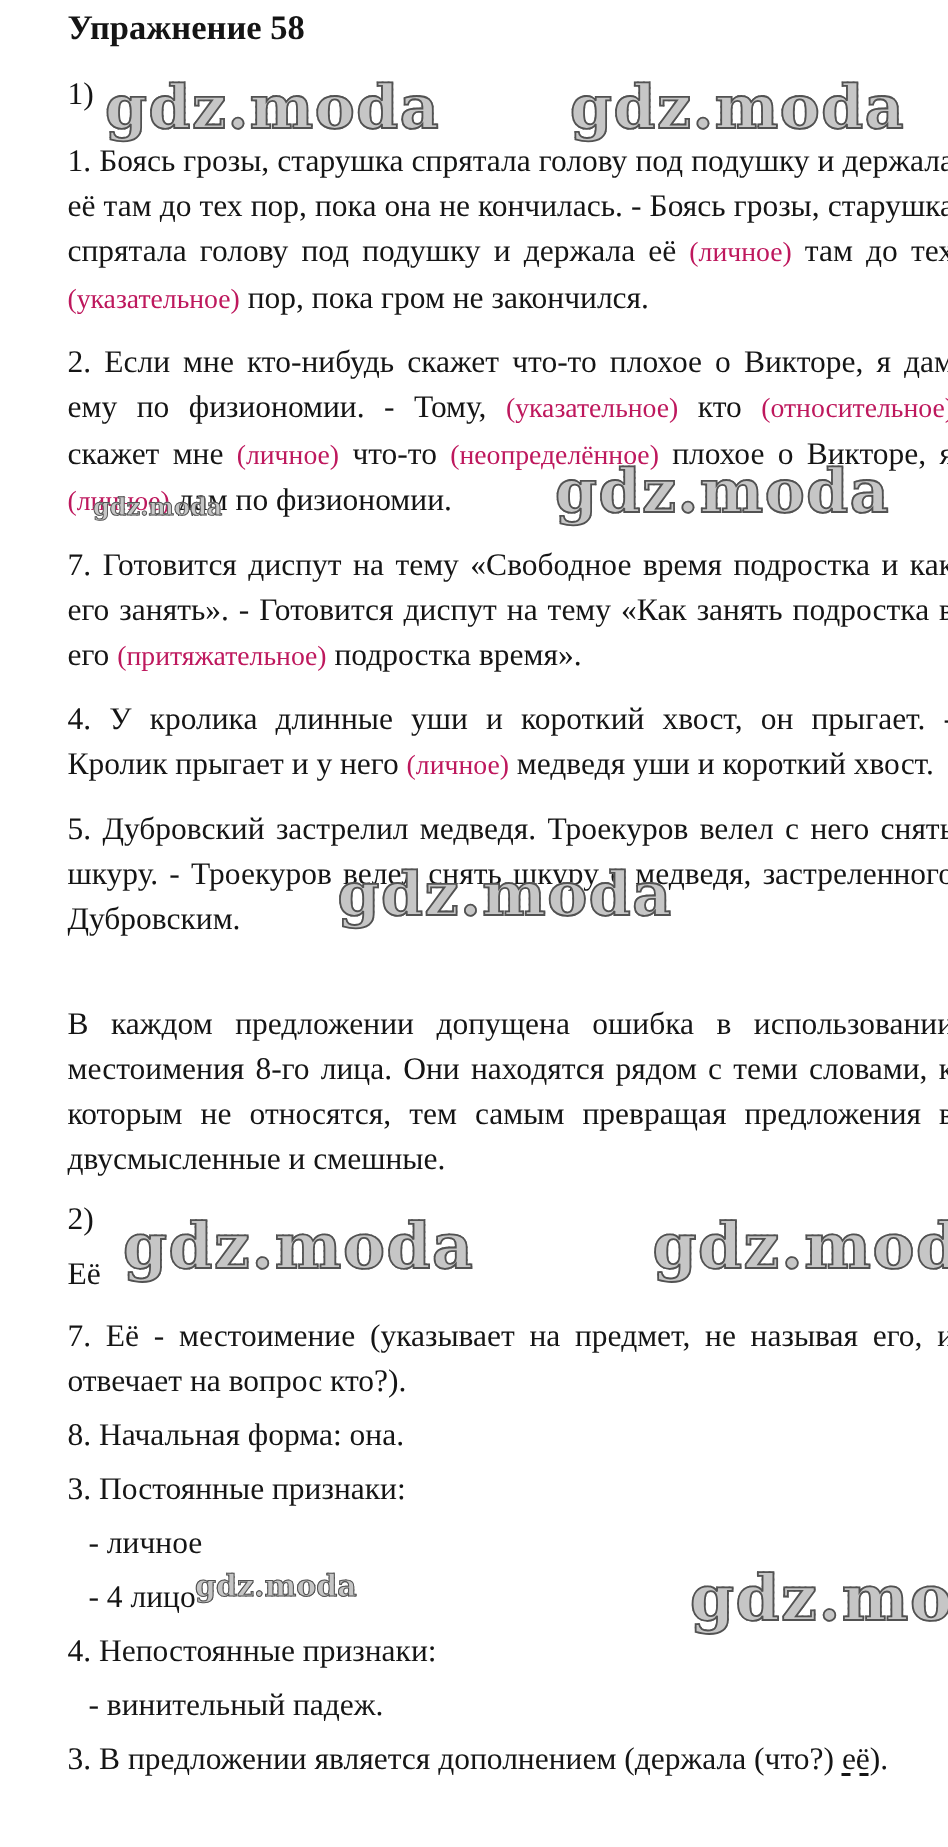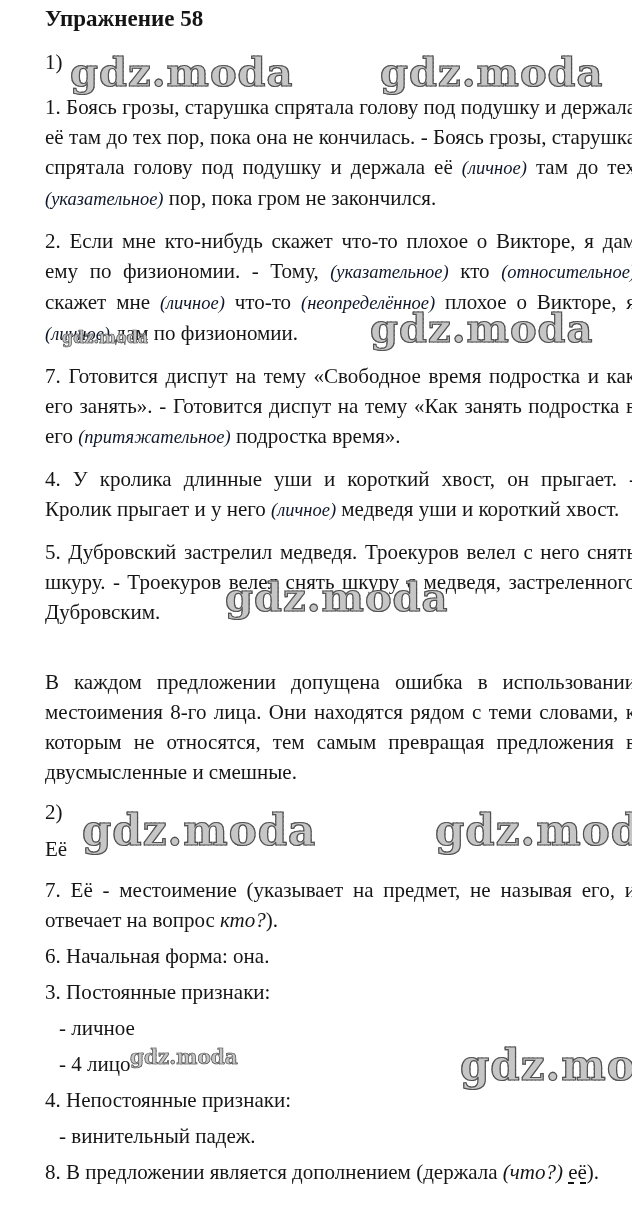--- a/index.html
+++ b/index.html
@@ -35,8 +35,7 @@
   .s2-item{margin-top:6px;}
   .dash{padding-left:14px;}
   .seg-term{
-    color:#0f172a;
-    font-style:italic;
+    color:#be185d;
     font-size:0.88em;
   }
   .seg-italic{font-style:italic;}

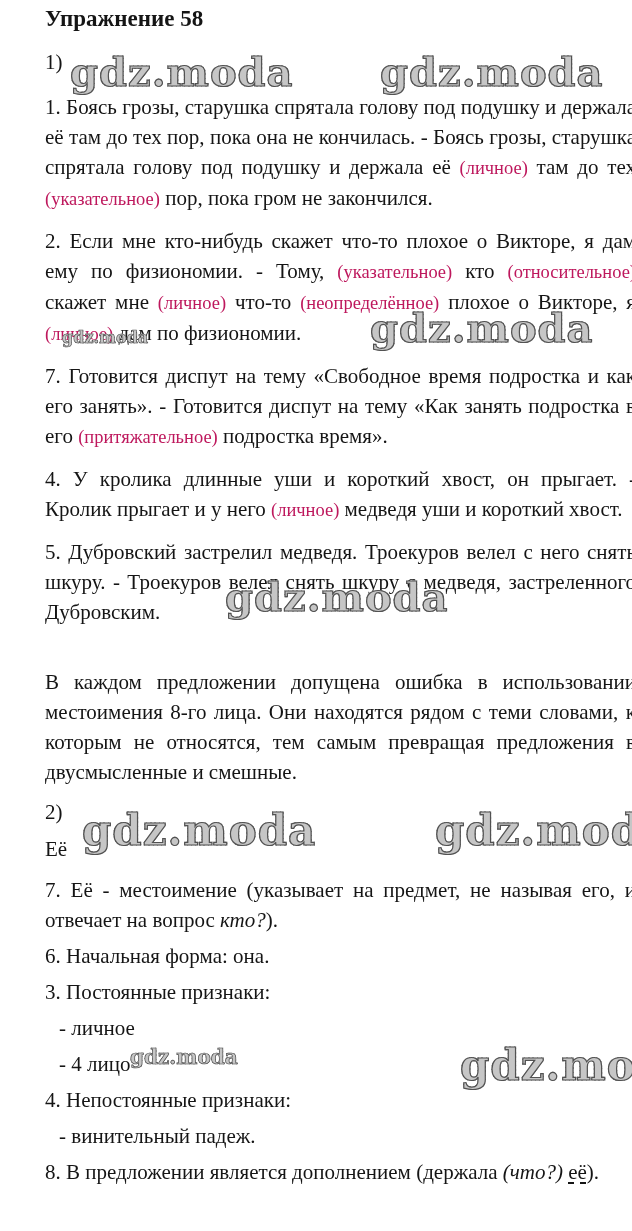--- a/index.html
+++ b/index.html
@@ -38,7 +38,7 @@
     color:#be185d;
     font-size:0.88em;
   }
-  .seg-italic{font-style:italic;}
+  .seg-italic{}
   .seg-underline{
     text-decoration:underline;
     text-decoration-style:dashed;

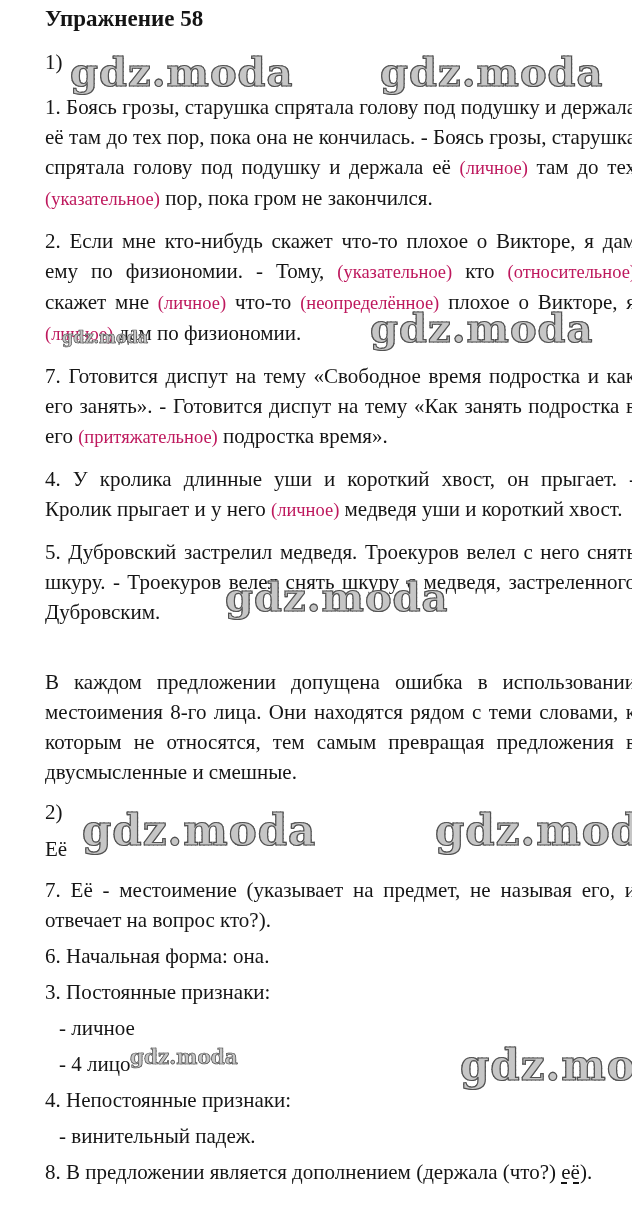--- a/index.html
+++ b/index.html
@@ -91,7 +91,7 @@
   <p class="word-line">Её</p>
 
   <p class="s2-first justify"><span>7. Её - местоимение (указывает на предмет, не называя его, и отвечает на вопрос </span><span class="seg-italic">кто?</span><span>).</span></p>
-  <p class="s2-item"><span>6. Начальная форма: она.</span></p>
+  <p class="s2-item"><span>8. Начальная форма: она.</span></p>
   <p class="s2-item"><span>3. Постоянные признаки:</span></p>
   <p class="s2-item dash"><span>- личное</span></p>
   <p class="s2-item dash"><span>- 4 лицо</span></p>

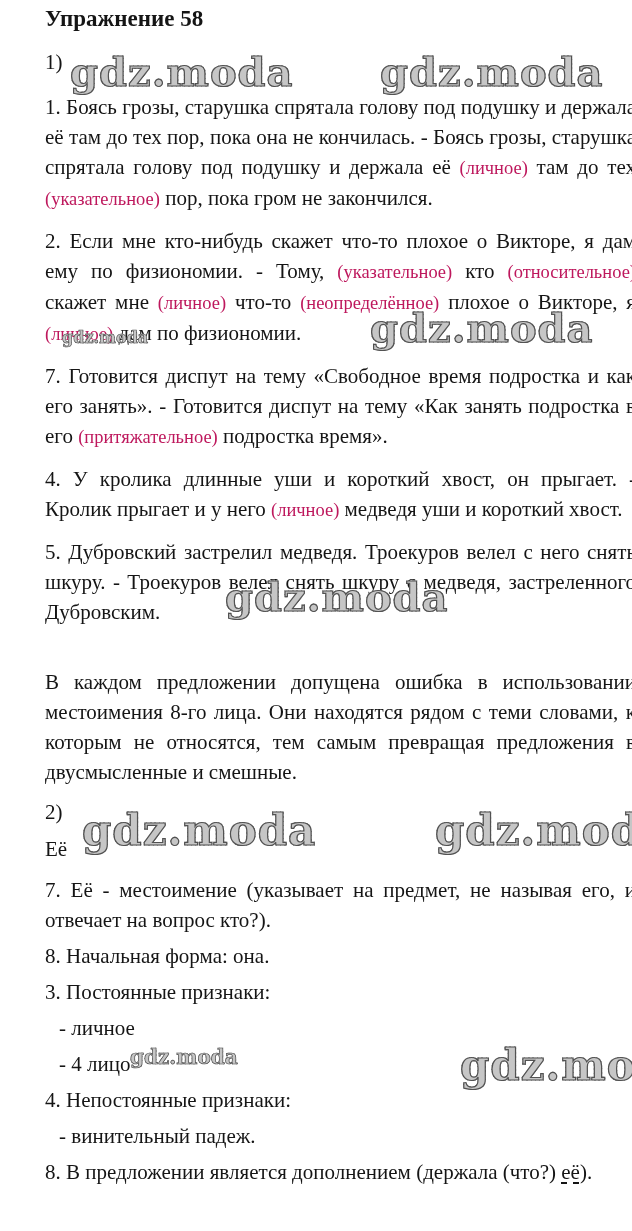--- a/index.html
+++ b/index.html
@@ -97,7 +97,7 @@
   <p class="s2-item dash"><span>- 4 лицо</span></p>
   <p class="s2-item"><span>4. Непостоянные признаки:</span></p>
   <p class="s2-item dash"><span>- винительный падеж.</span></p>
-  <p class="s2-item"><span>8. В предложении является дополнением (держала </span><span class="seg-italic">(что?)</span><span> </span><span class="seg-underline">её</span><span>).</span></p>
+  <p class="s2-item"><span>3. В предложении является дополнением (держала </span><span class="seg-italic">(что?)</span><span> </span><span class="seg-underline">её</span><span>).</span></p>
 
   <span class="wm wm1">gdz.moda</span>
   <span class="wm wm2">gdz.moda</span>

